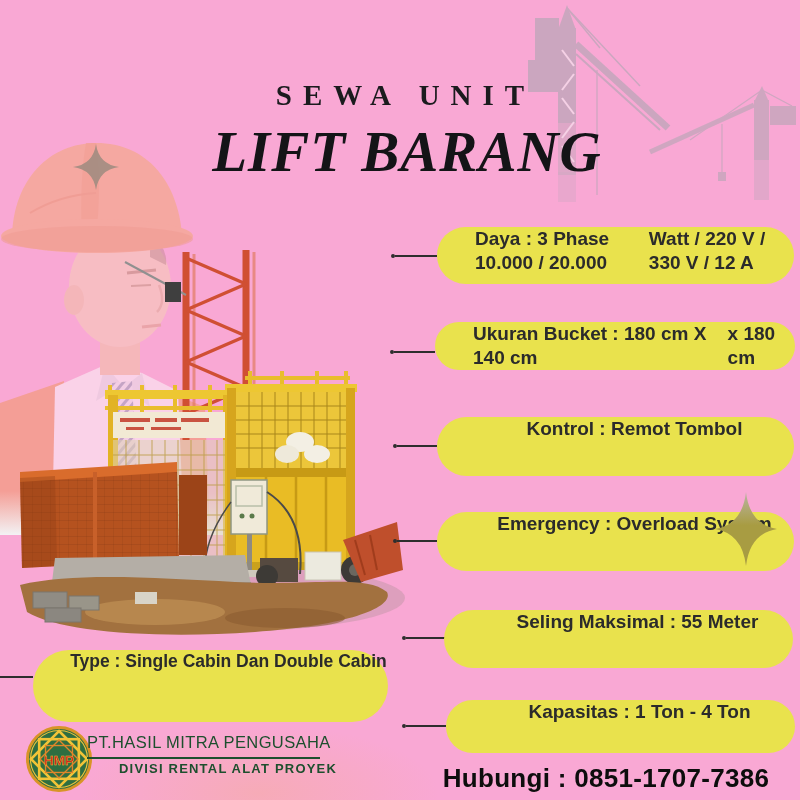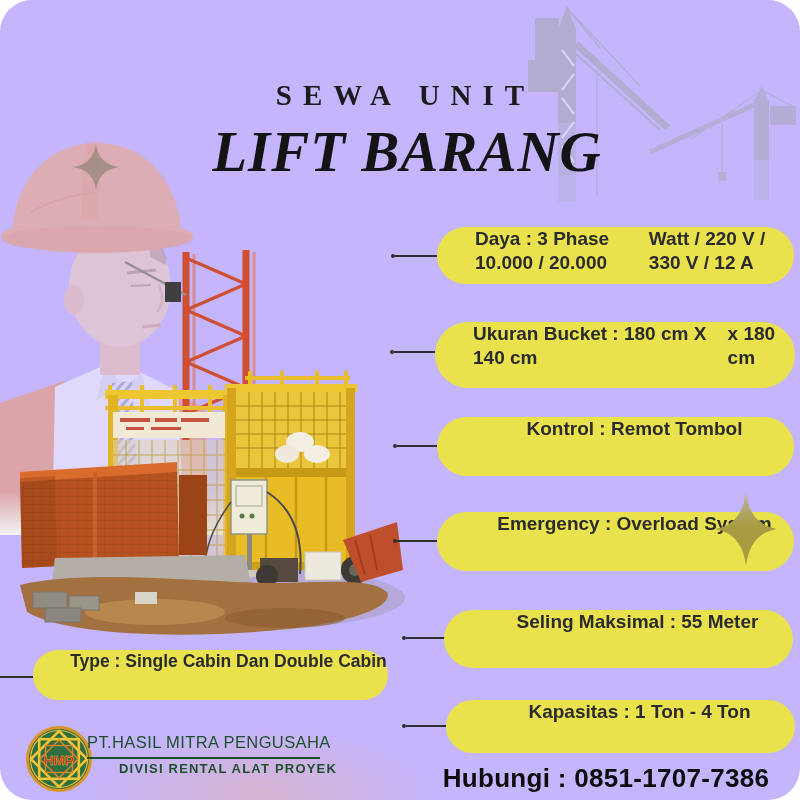--- a/index.html
+++ b/index.html
@@ -6,9 +6,8 @@
   html,body { width:800px; height:800px; }
   .canvas {
     position:relative; width:800px; height:800px;
-    background:#c4b5fd; overflow:hidden;
+    background:#f9a8d4; overflow:hidden;
     font-family:"Liberation Sans", sans-serif;
-    border-radius:32px;
   }
   .abs { position:absolute; }
 

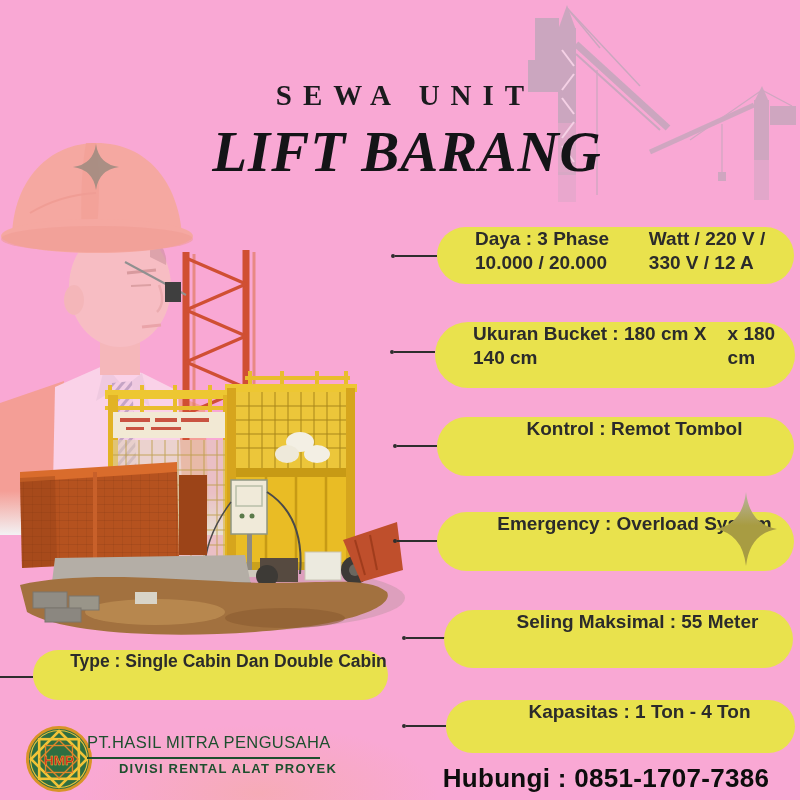--- a/index.html
+++ b/index.html
@@ -309,7 +309,7 @@
     <span class="ring"></span>
     <span class="rule"></span>
   </div>
-  <div class="spec" style="left:435px;top:322px;width:360px;height:66px">
+  <div class="spec" style="left:435px;top:322px;width:360px;height:48px">
     <span>Ukuran Bucket : 180 cm X 140 cm</span>
     <span>x 180 cm</span>
   </div>

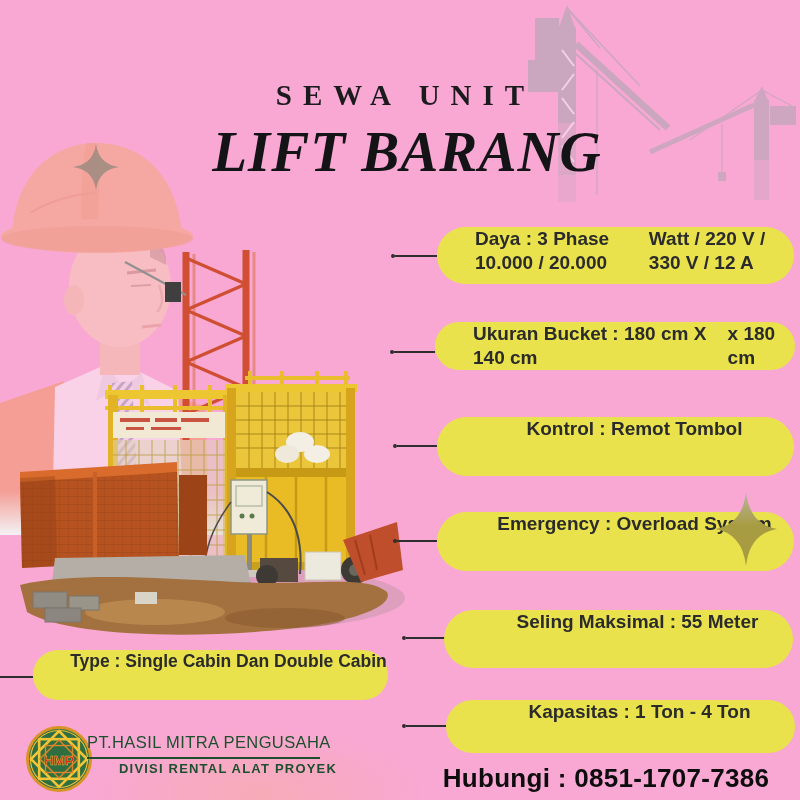--- a/index.html
+++ b/index.html
@@ -347,7 +347,7 @@
   </div>
 
   <div class="type-rule"></div>
-  <div class="spec" style="left:33px;top:650px;width:355px;height:50px;padding-left:36px;font-size:17.5px;">
+  <div class="spec" style="left:33px;top:650px;width:355px;height:72px;padding-left:36px;font-size:17.5px;">
     <span>Type : Single Cabin Dan Double Cabin</span>
   </div>
 

